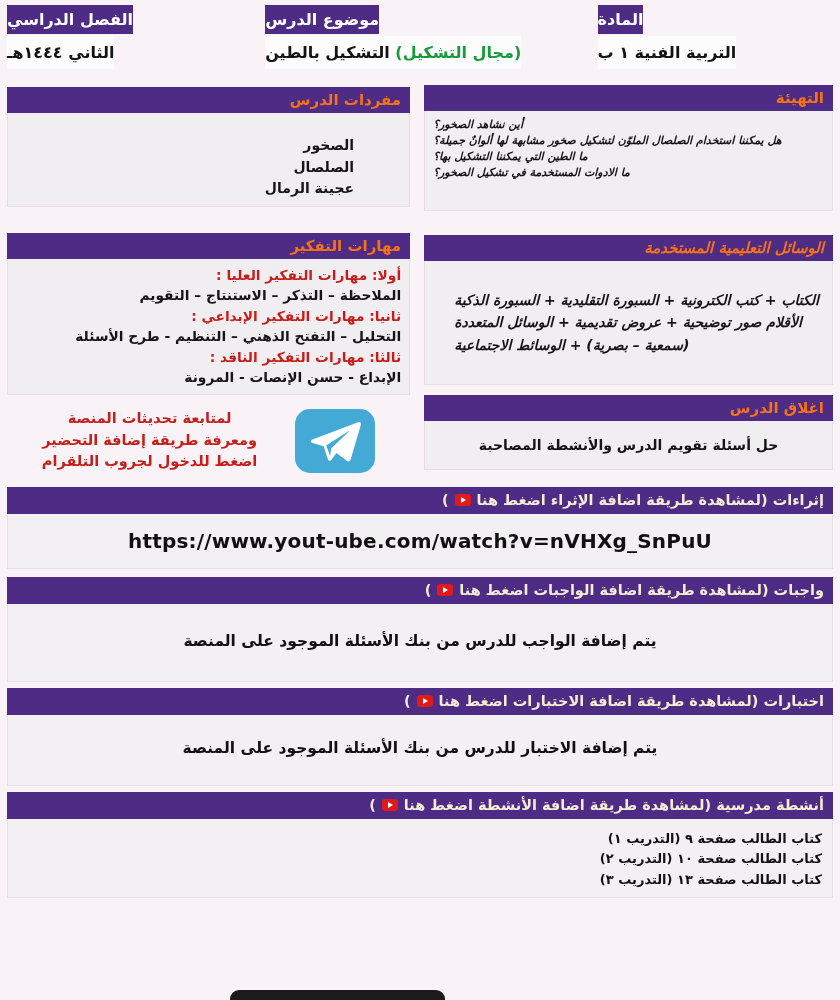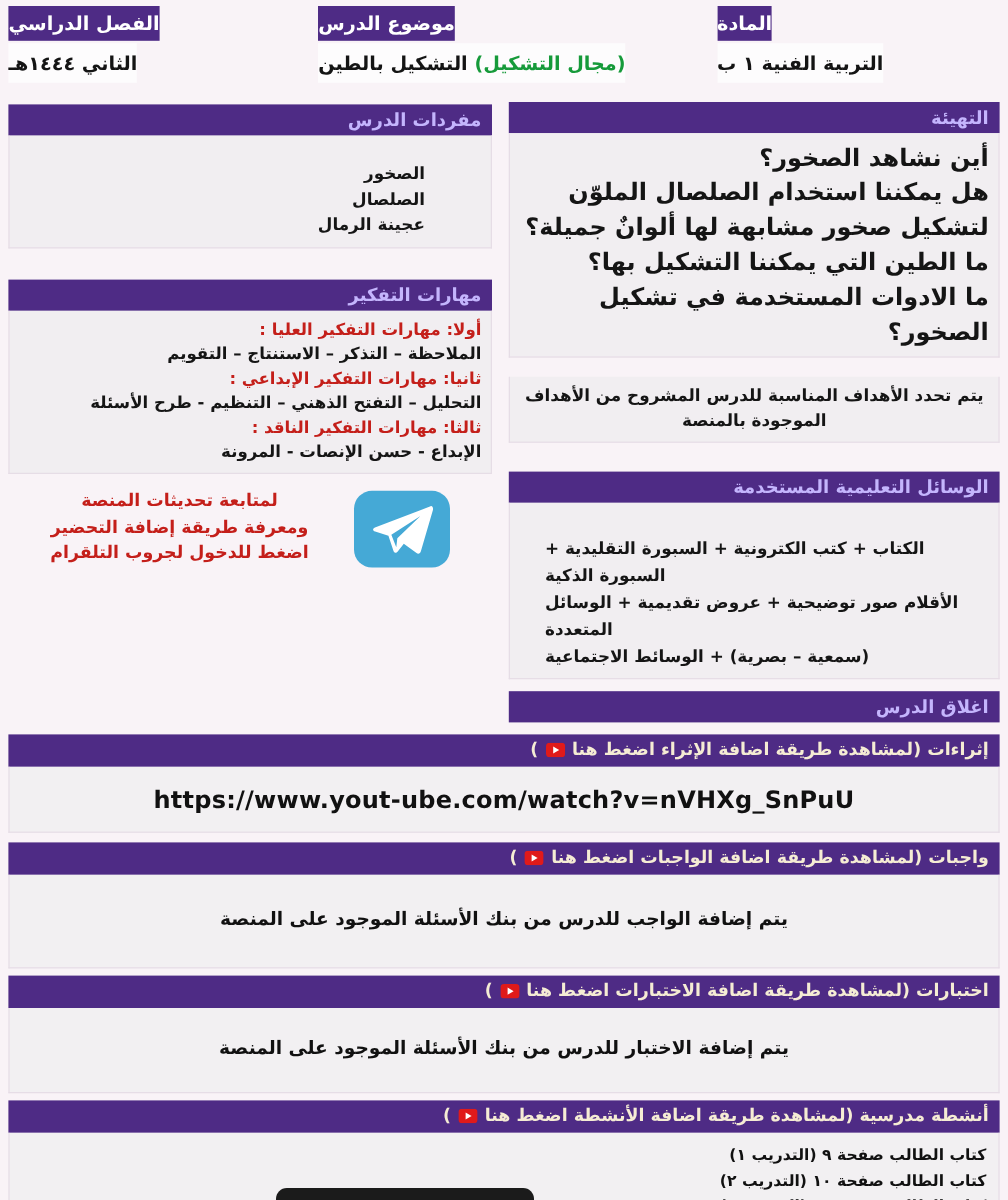--- a/index.html
+++ b/index.html
@@ -33,7 +33,7 @@
 
   
   .sec-head {
-    background:#4e2b85; color:#c4b5fd; font-size:15px;
+    background:#4e2b85; color:#f97316; font-size:15px;
     height:26px; line-height:26px; padding:0 9px; text-align:right;
   }
   .sec-body {

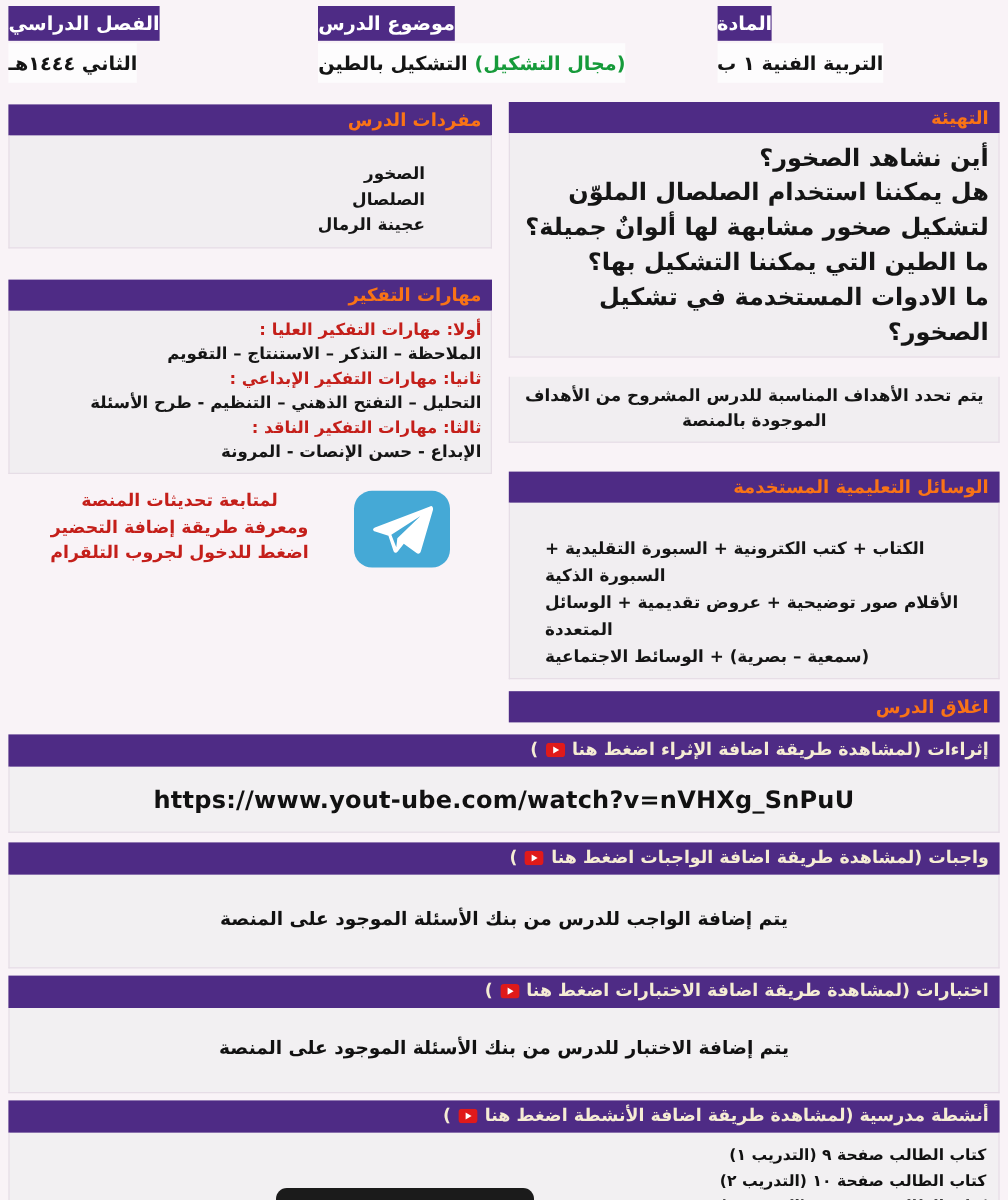--- a/index.html
+++ b/index.html
@@ -47,7 +47,7 @@
   .col-right { width:49.5%; }
   .col-left  { flex:1; }
 
-  .sec-tahyea .sec-body { min-height:100px; line-height:1.45; text-align:right; font-size:20px; }
+  .sec-tahyea .sec-body { min-height:100px; line-height:1.45; text-align:left; font-size:11px;font-style:italic; }
   .sec-objectives { margin-top:16px; }
   .sec-objectives .sec-body { min-height:48px; text-align:center; line-height:1.5; }
   .sec-aids { margin-top:24px; }

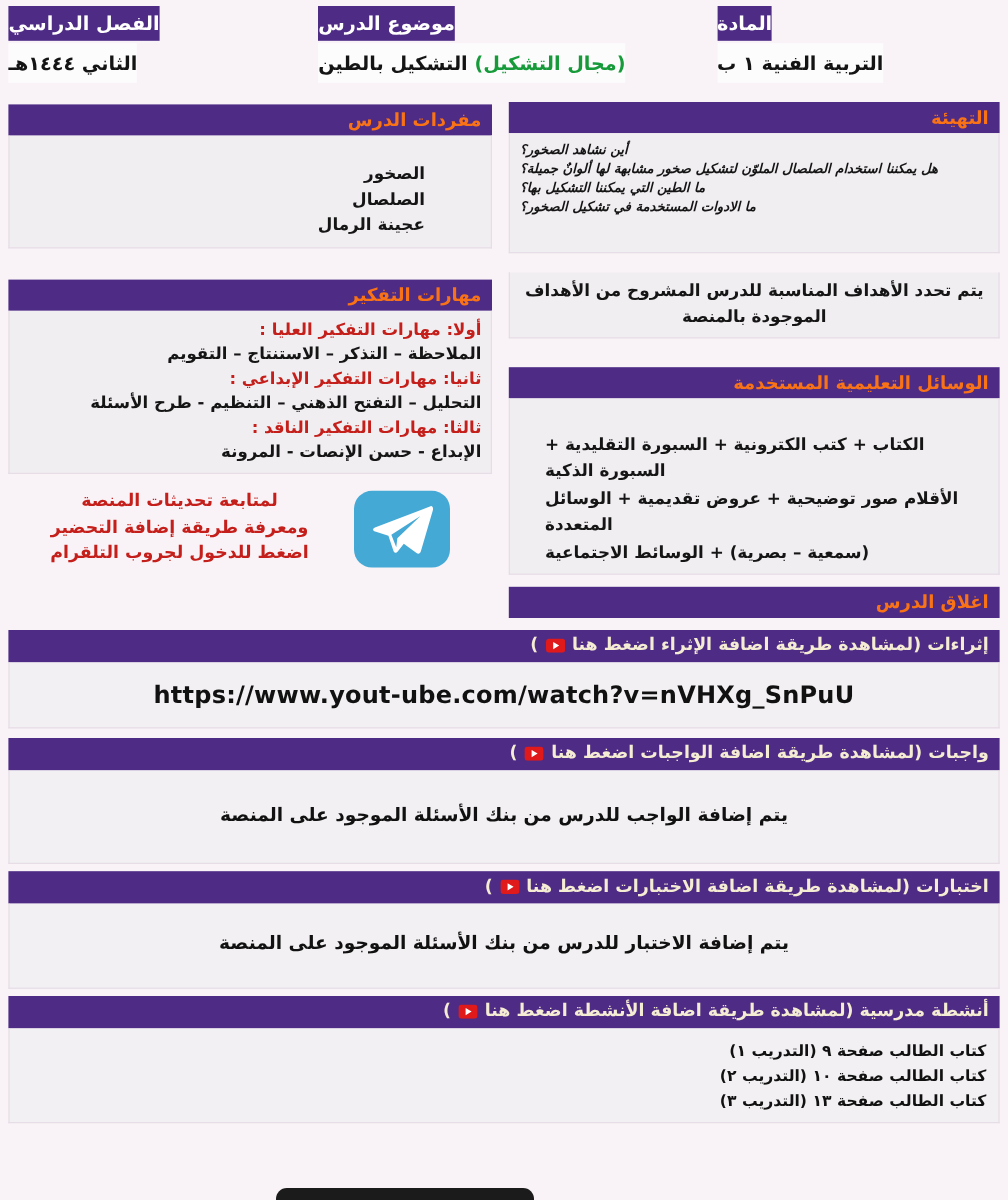--- a/index.html
+++ b/index.html
@@ -133,7 +133,6 @@
 ما الادوات المستخدمة في تشكيل الصخور؟</div>
       </div>
       <div class="sec-objectives">
-        <div class="sec-body">يتم تحدد الأهداف المناسبة للدرس المشروح من الأهداف الموجودة بالمنصة</div>
       </div>
       <div class="sec-aids">
         <div class="sec-head">الوسائل التعليمية المستخدمة</div>

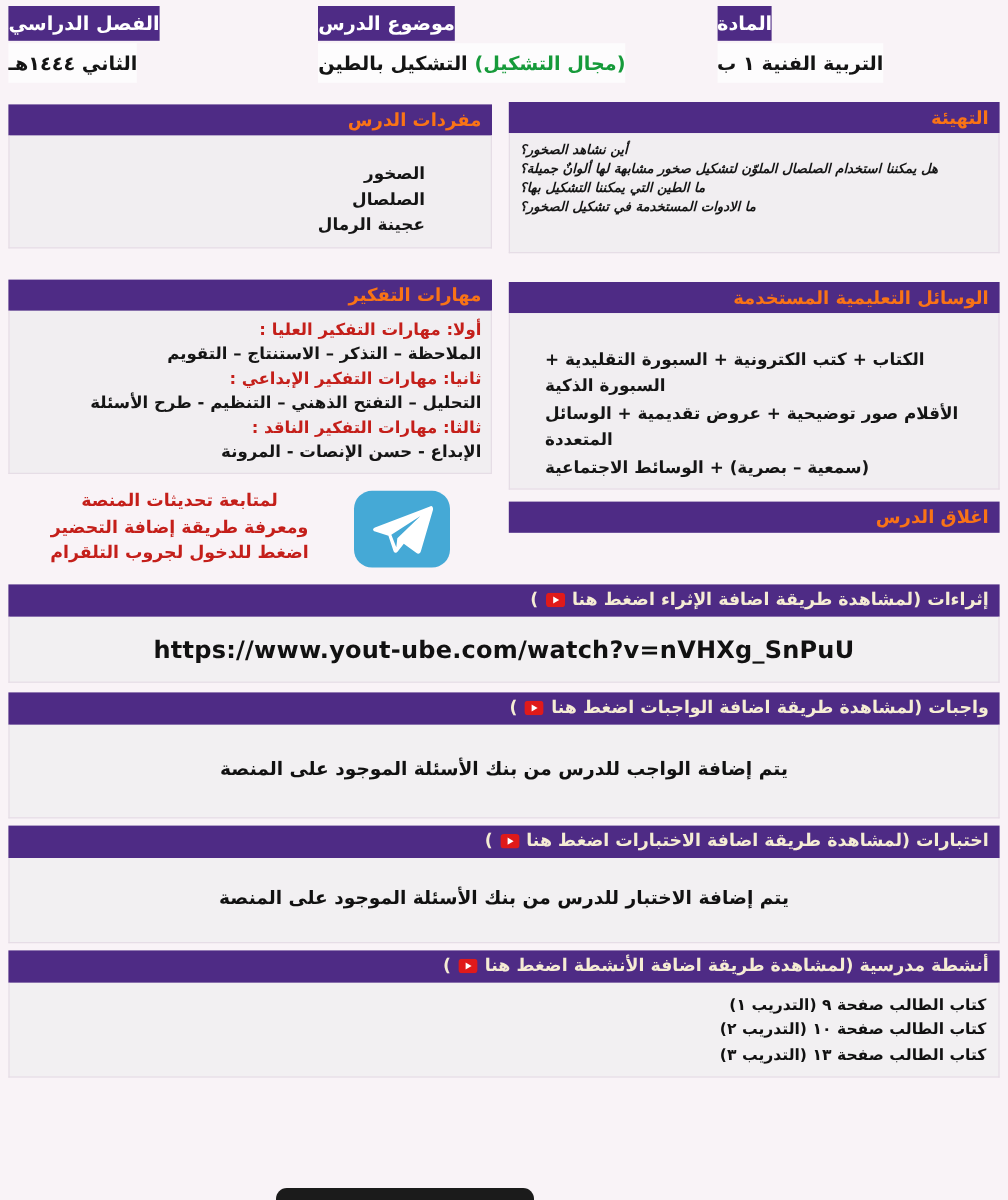--- a/index.html
+++ b/index.html
@@ -50,7 +50,7 @@
   .sec-tahyea .sec-body { min-height:100px; line-height:1.45; text-align:left; font-size:11px;font-style:italic; }
   .sec-objectives { margin-top:16px; }
   .sec-objectives .sec-body { min-height:48px; text-align:center; line-height:1.5; }
-  .sec-aids { margin-top:24px; }
+  .sec-aids { margin-top:24px;font-style:italic; }
   .sec-aids .sec-body { min-height:124px; text-align:left; line-height:1.6; padding-top:28px;padding-left:29px; }
   .sec-closing { margin-top:10px; }
   .sec-closing .sec-body { min-height:49px; text-align:center; padding-top:16px; }

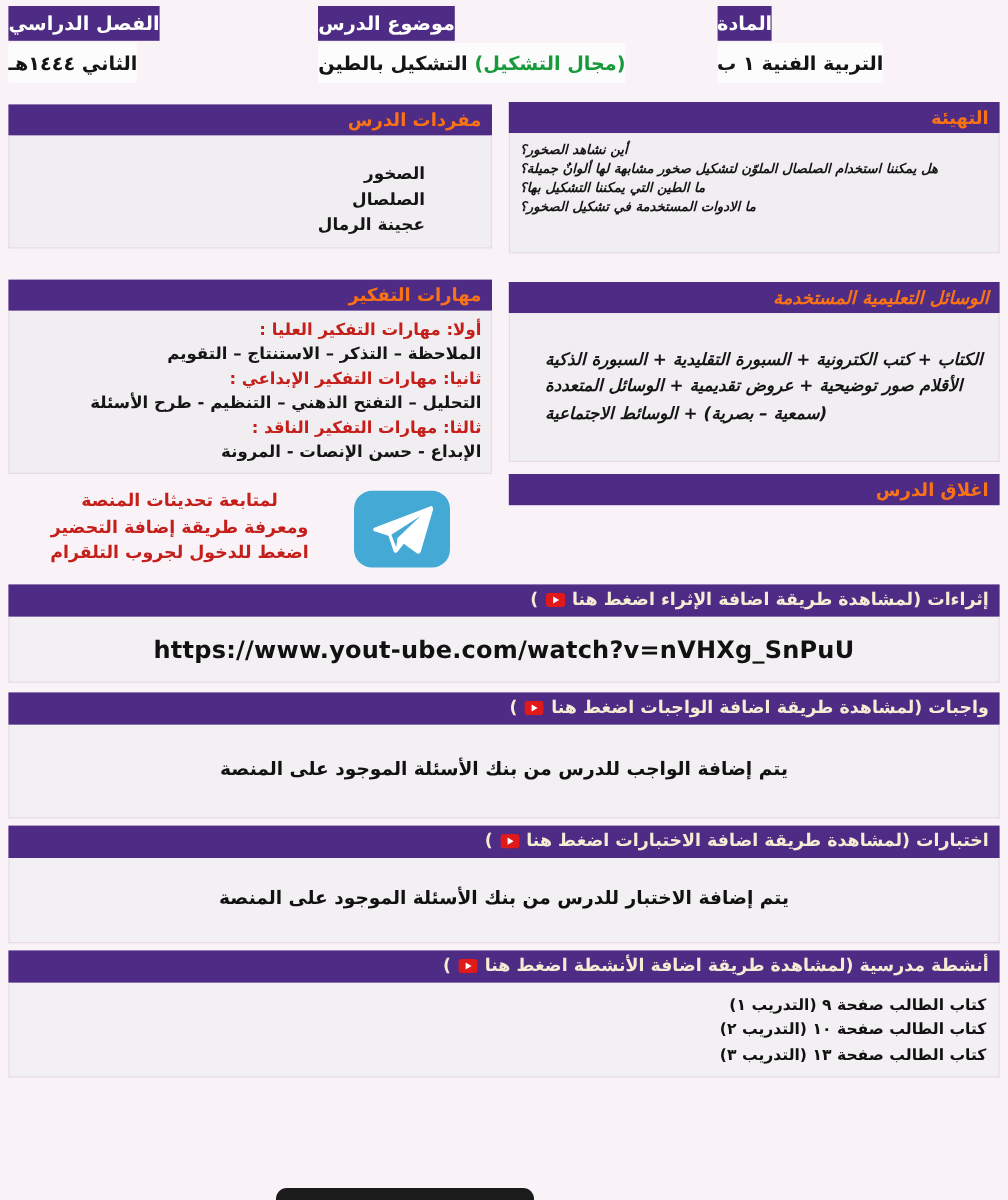--- a/index.html
+++ b/index.html
@@ -142,6 +142,7 @@
       </div>
       <div class="sec-closing">
         <div class="sec-head">اغلاق الدرس</div>
+        <div class="sec-body">حل أسئلة تقويم الدرس والأنشطة المصاحبة</div>
       </div>
     </div>
 

